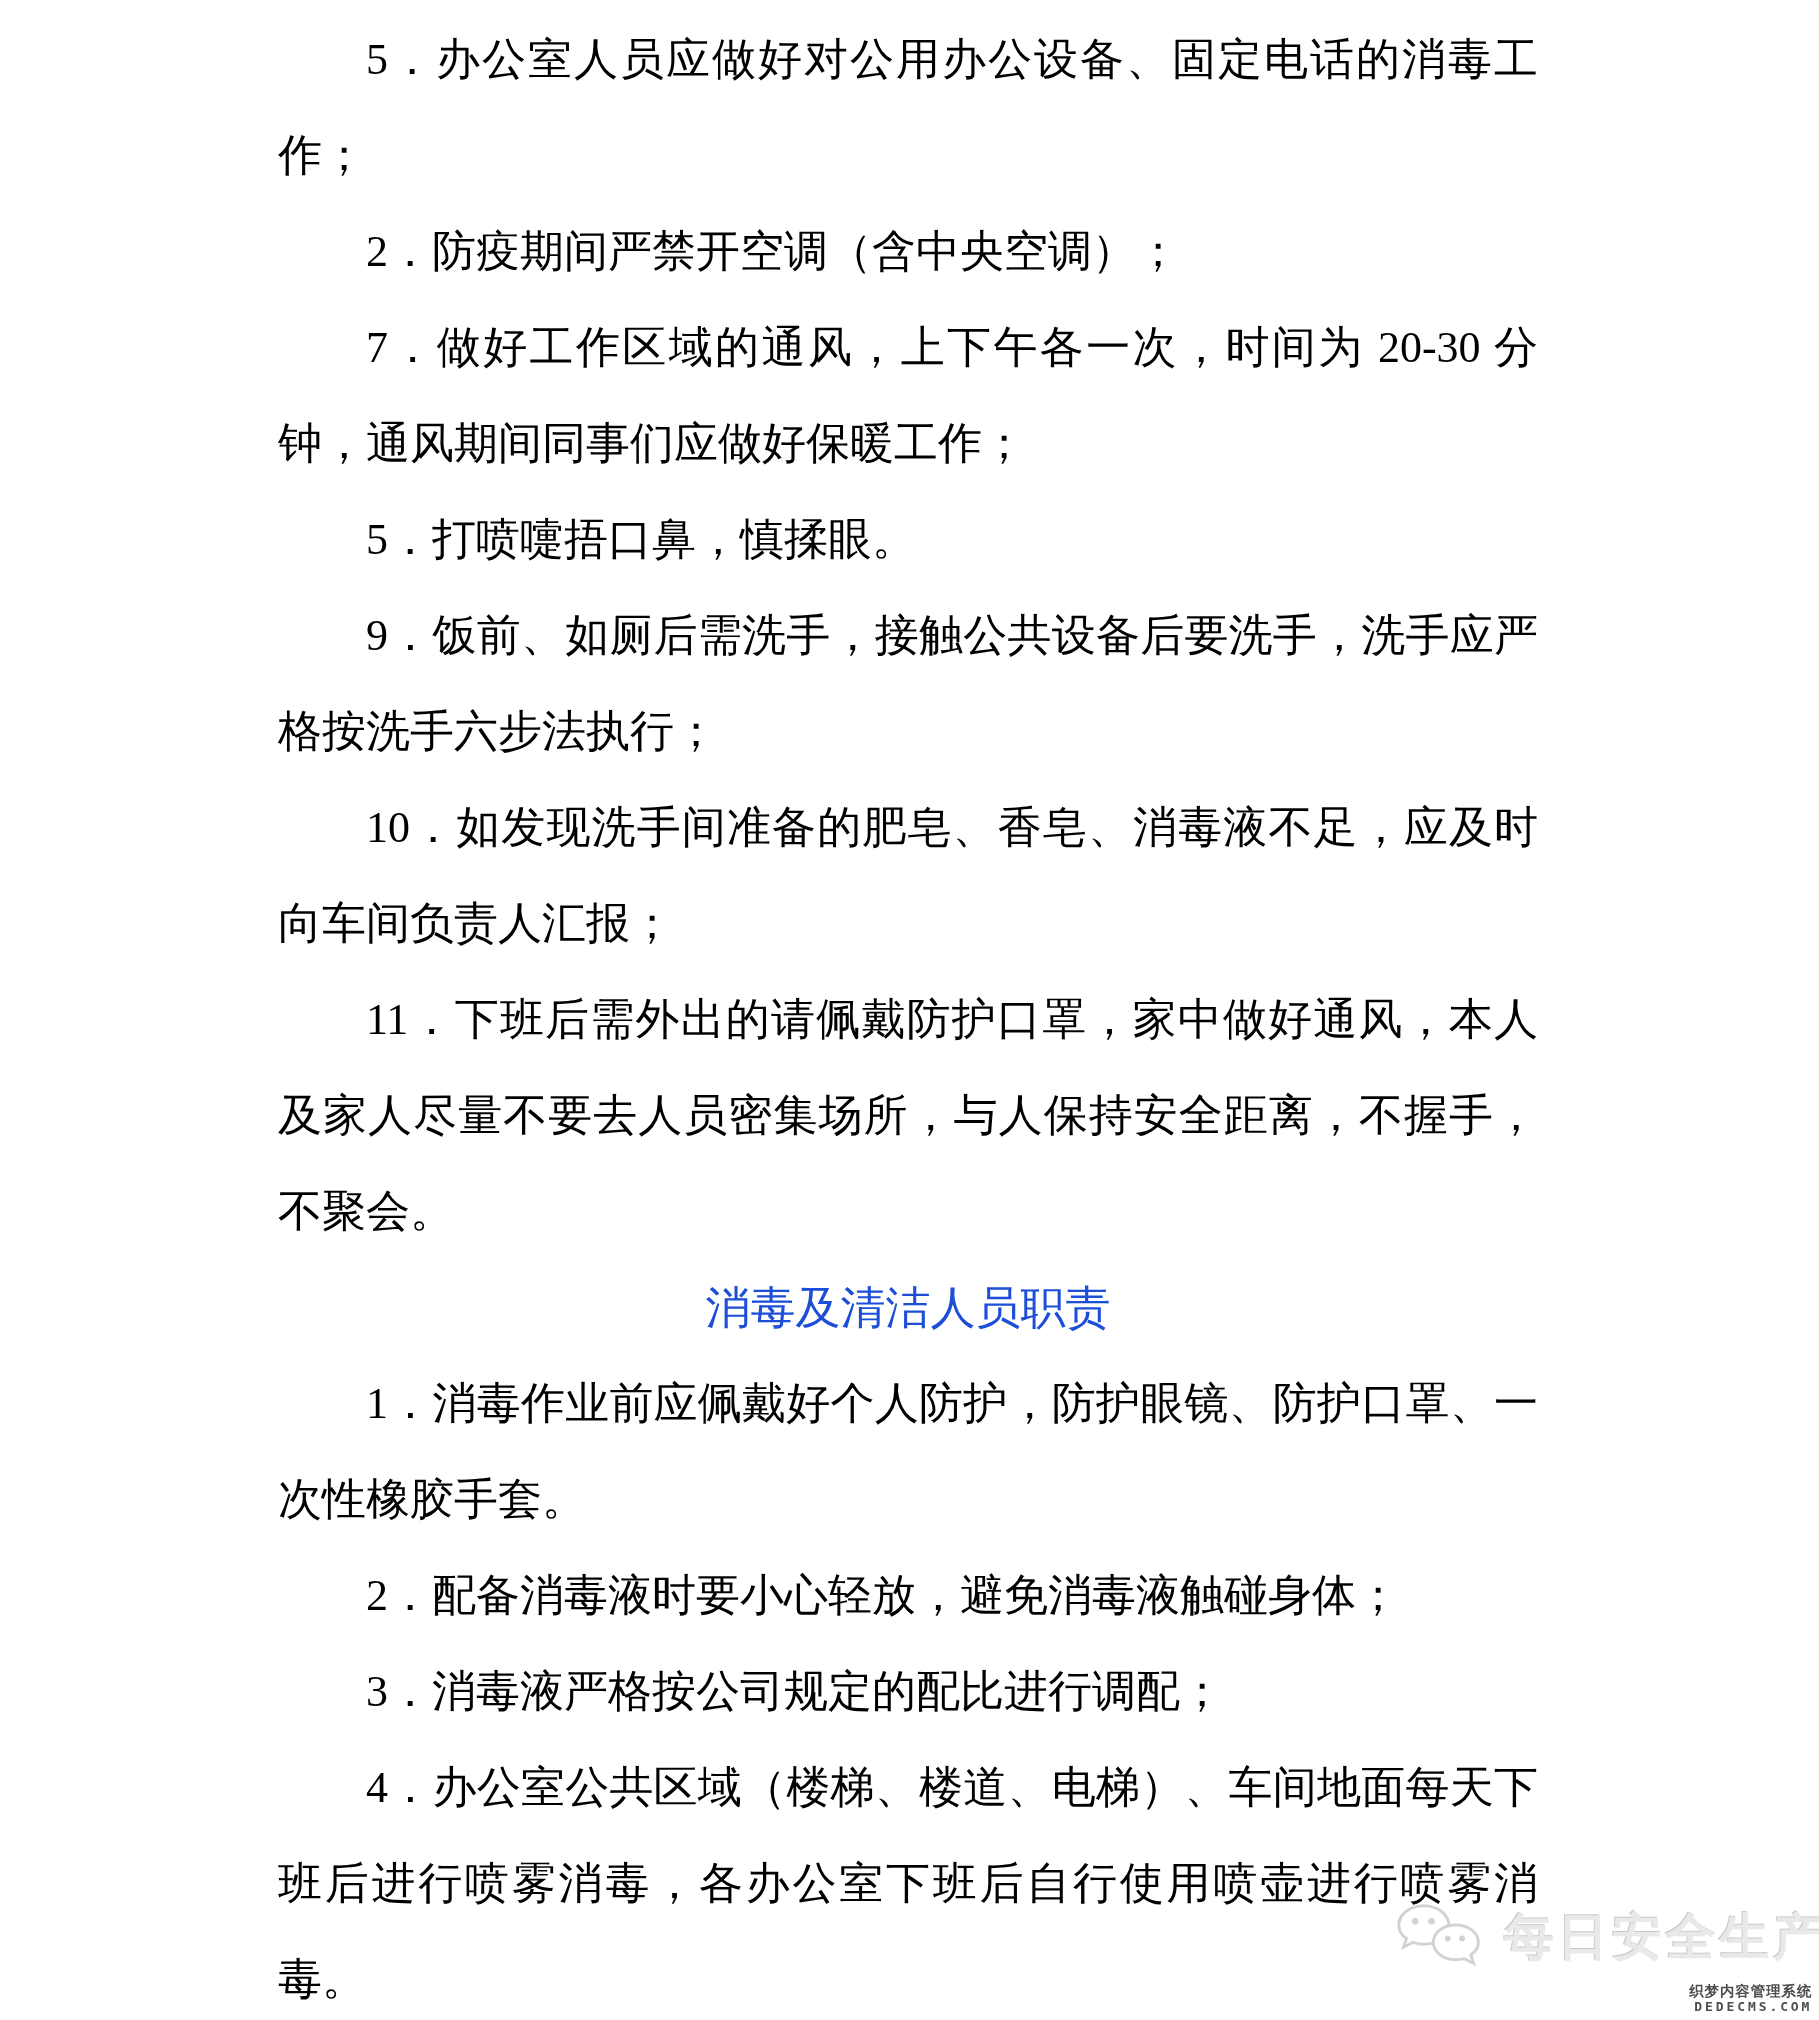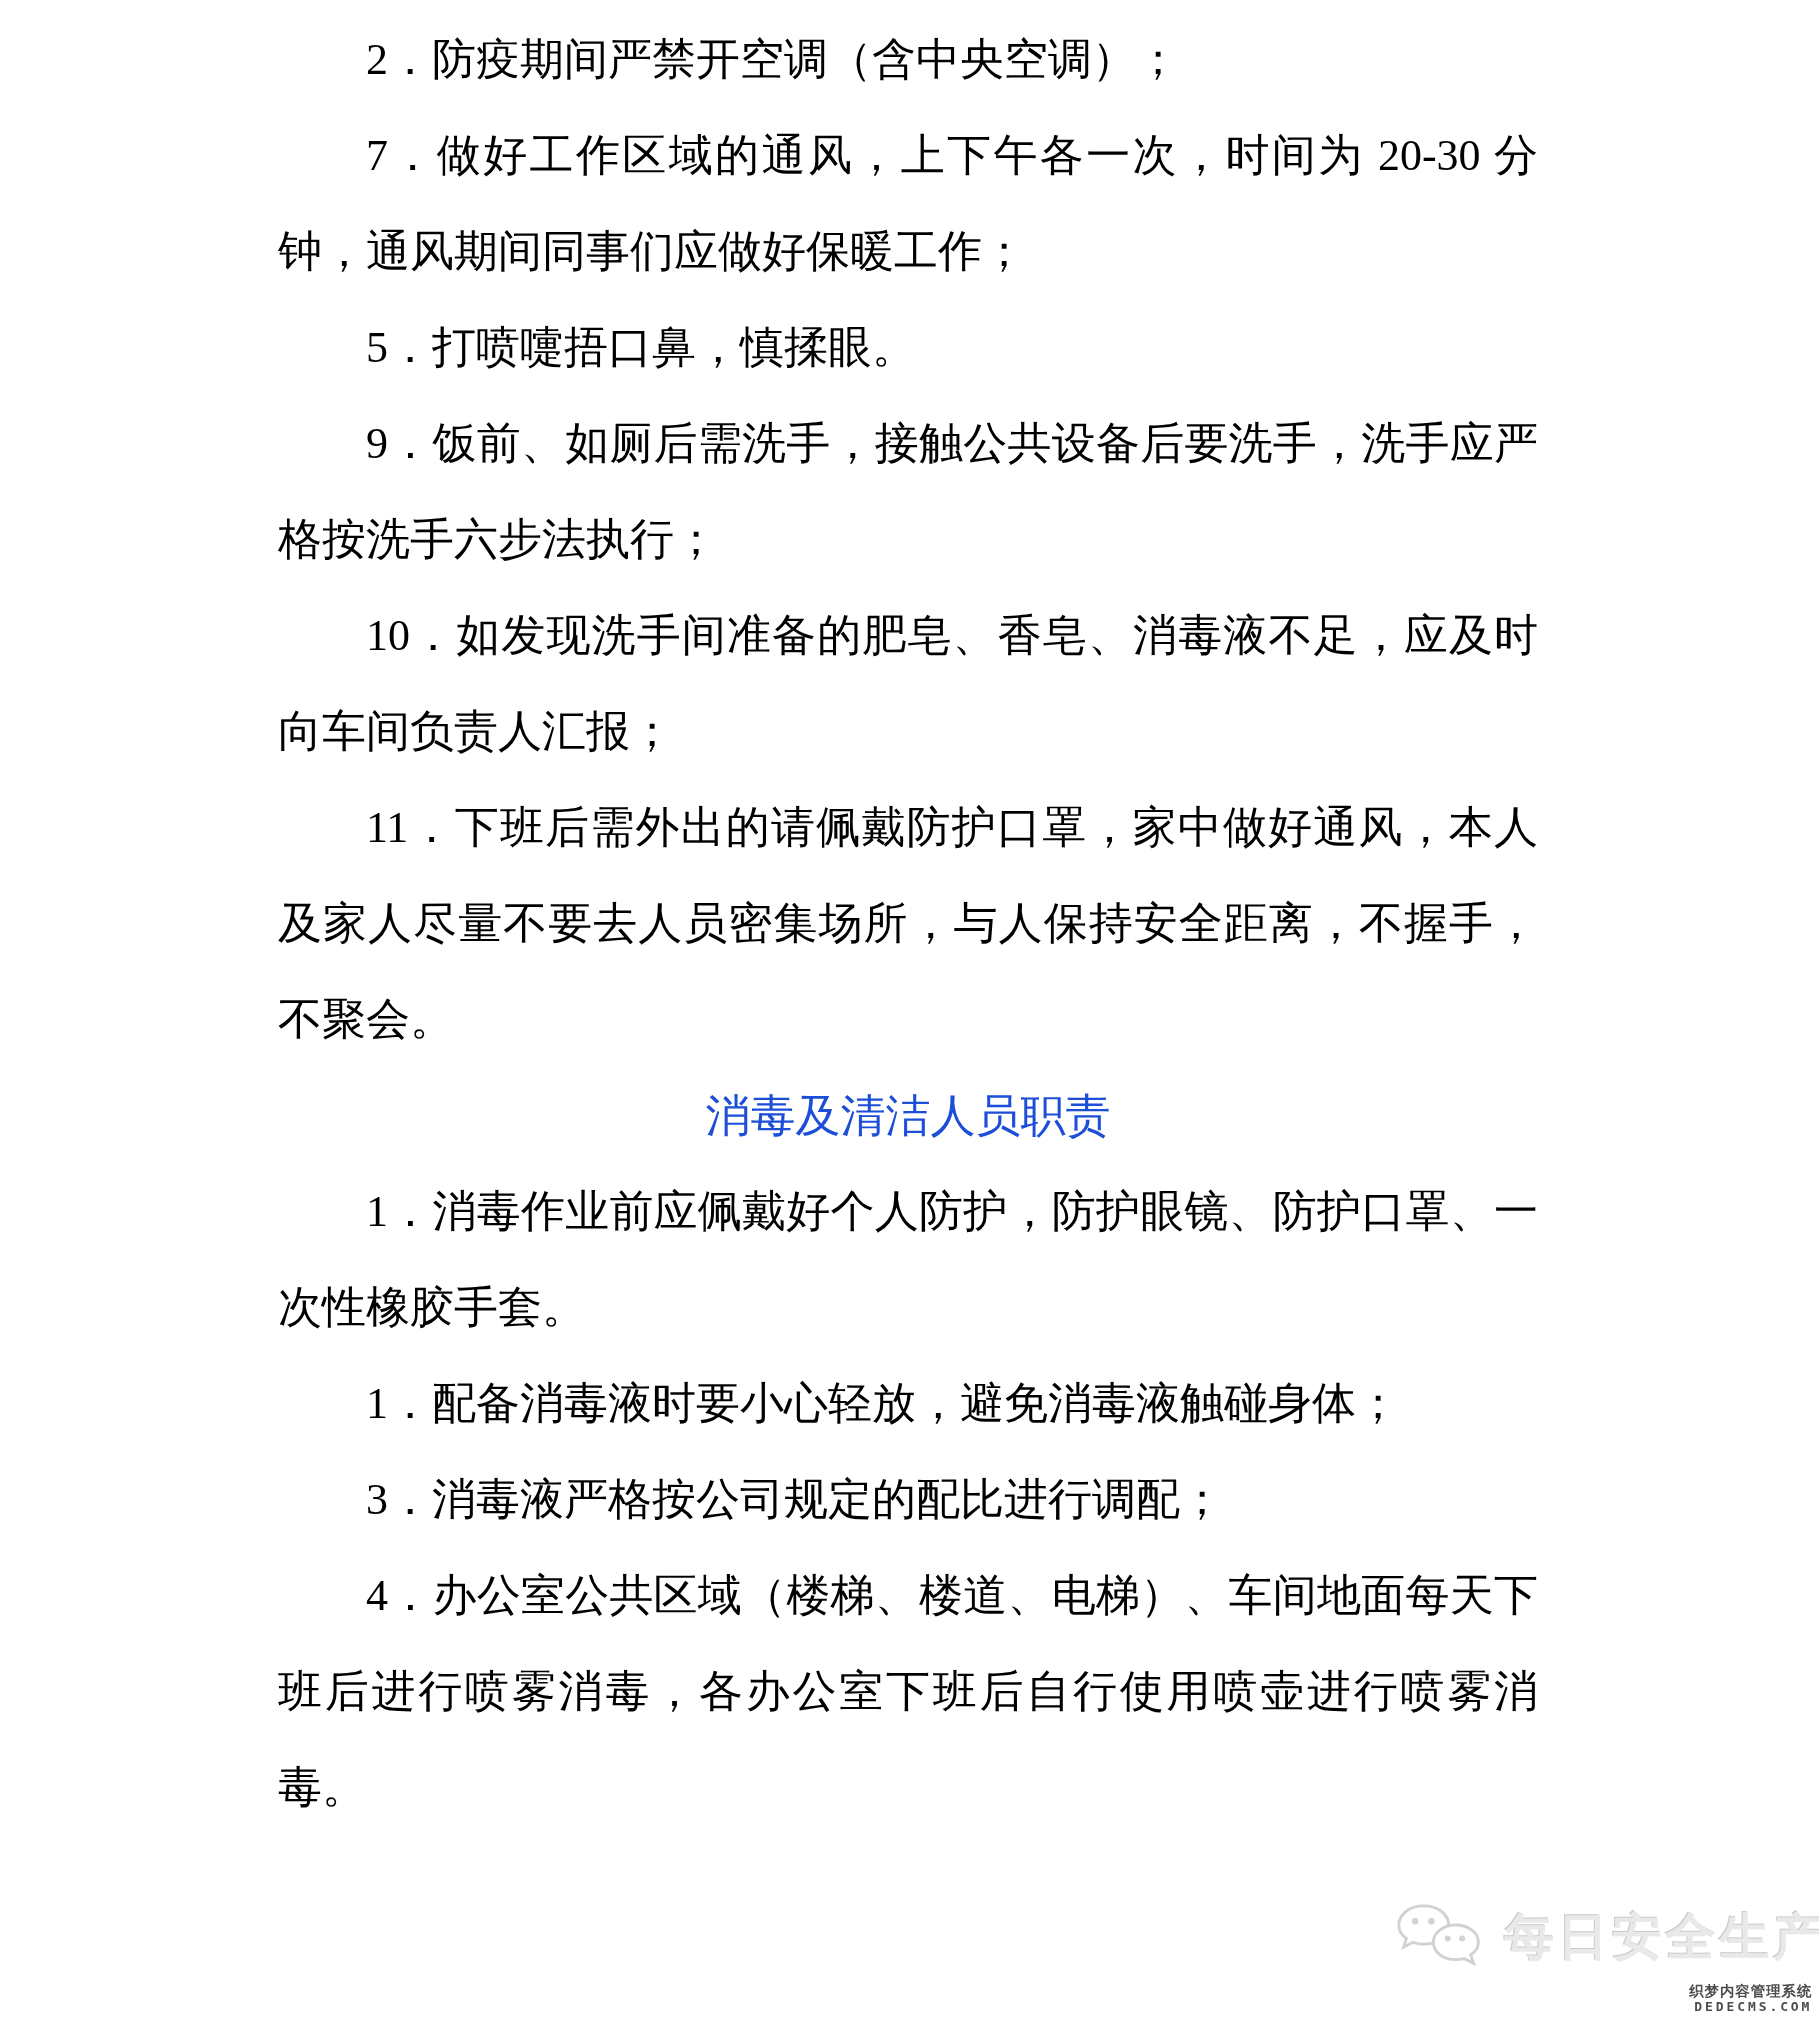--- a/index.html
+++ b/index.html
@@ -78,6 +78,7 @@
 <div class="page">
 
   <div class="content">
+    <p class="para">5．办公室人员应做好对公用办公设备、固定电话的消毒工作；</p>
     <p class="para">2．防疫期间严禁开空调（含中央空调）；</p>
     <p class="para">7．做好工作区域的通风，上下午各一次，时间为 20-30 分钟，通风期间同事们应做好保暖工作；</p>
     <p class="para">5．打喷嚏捂口鼻，慎揉眼。</p>

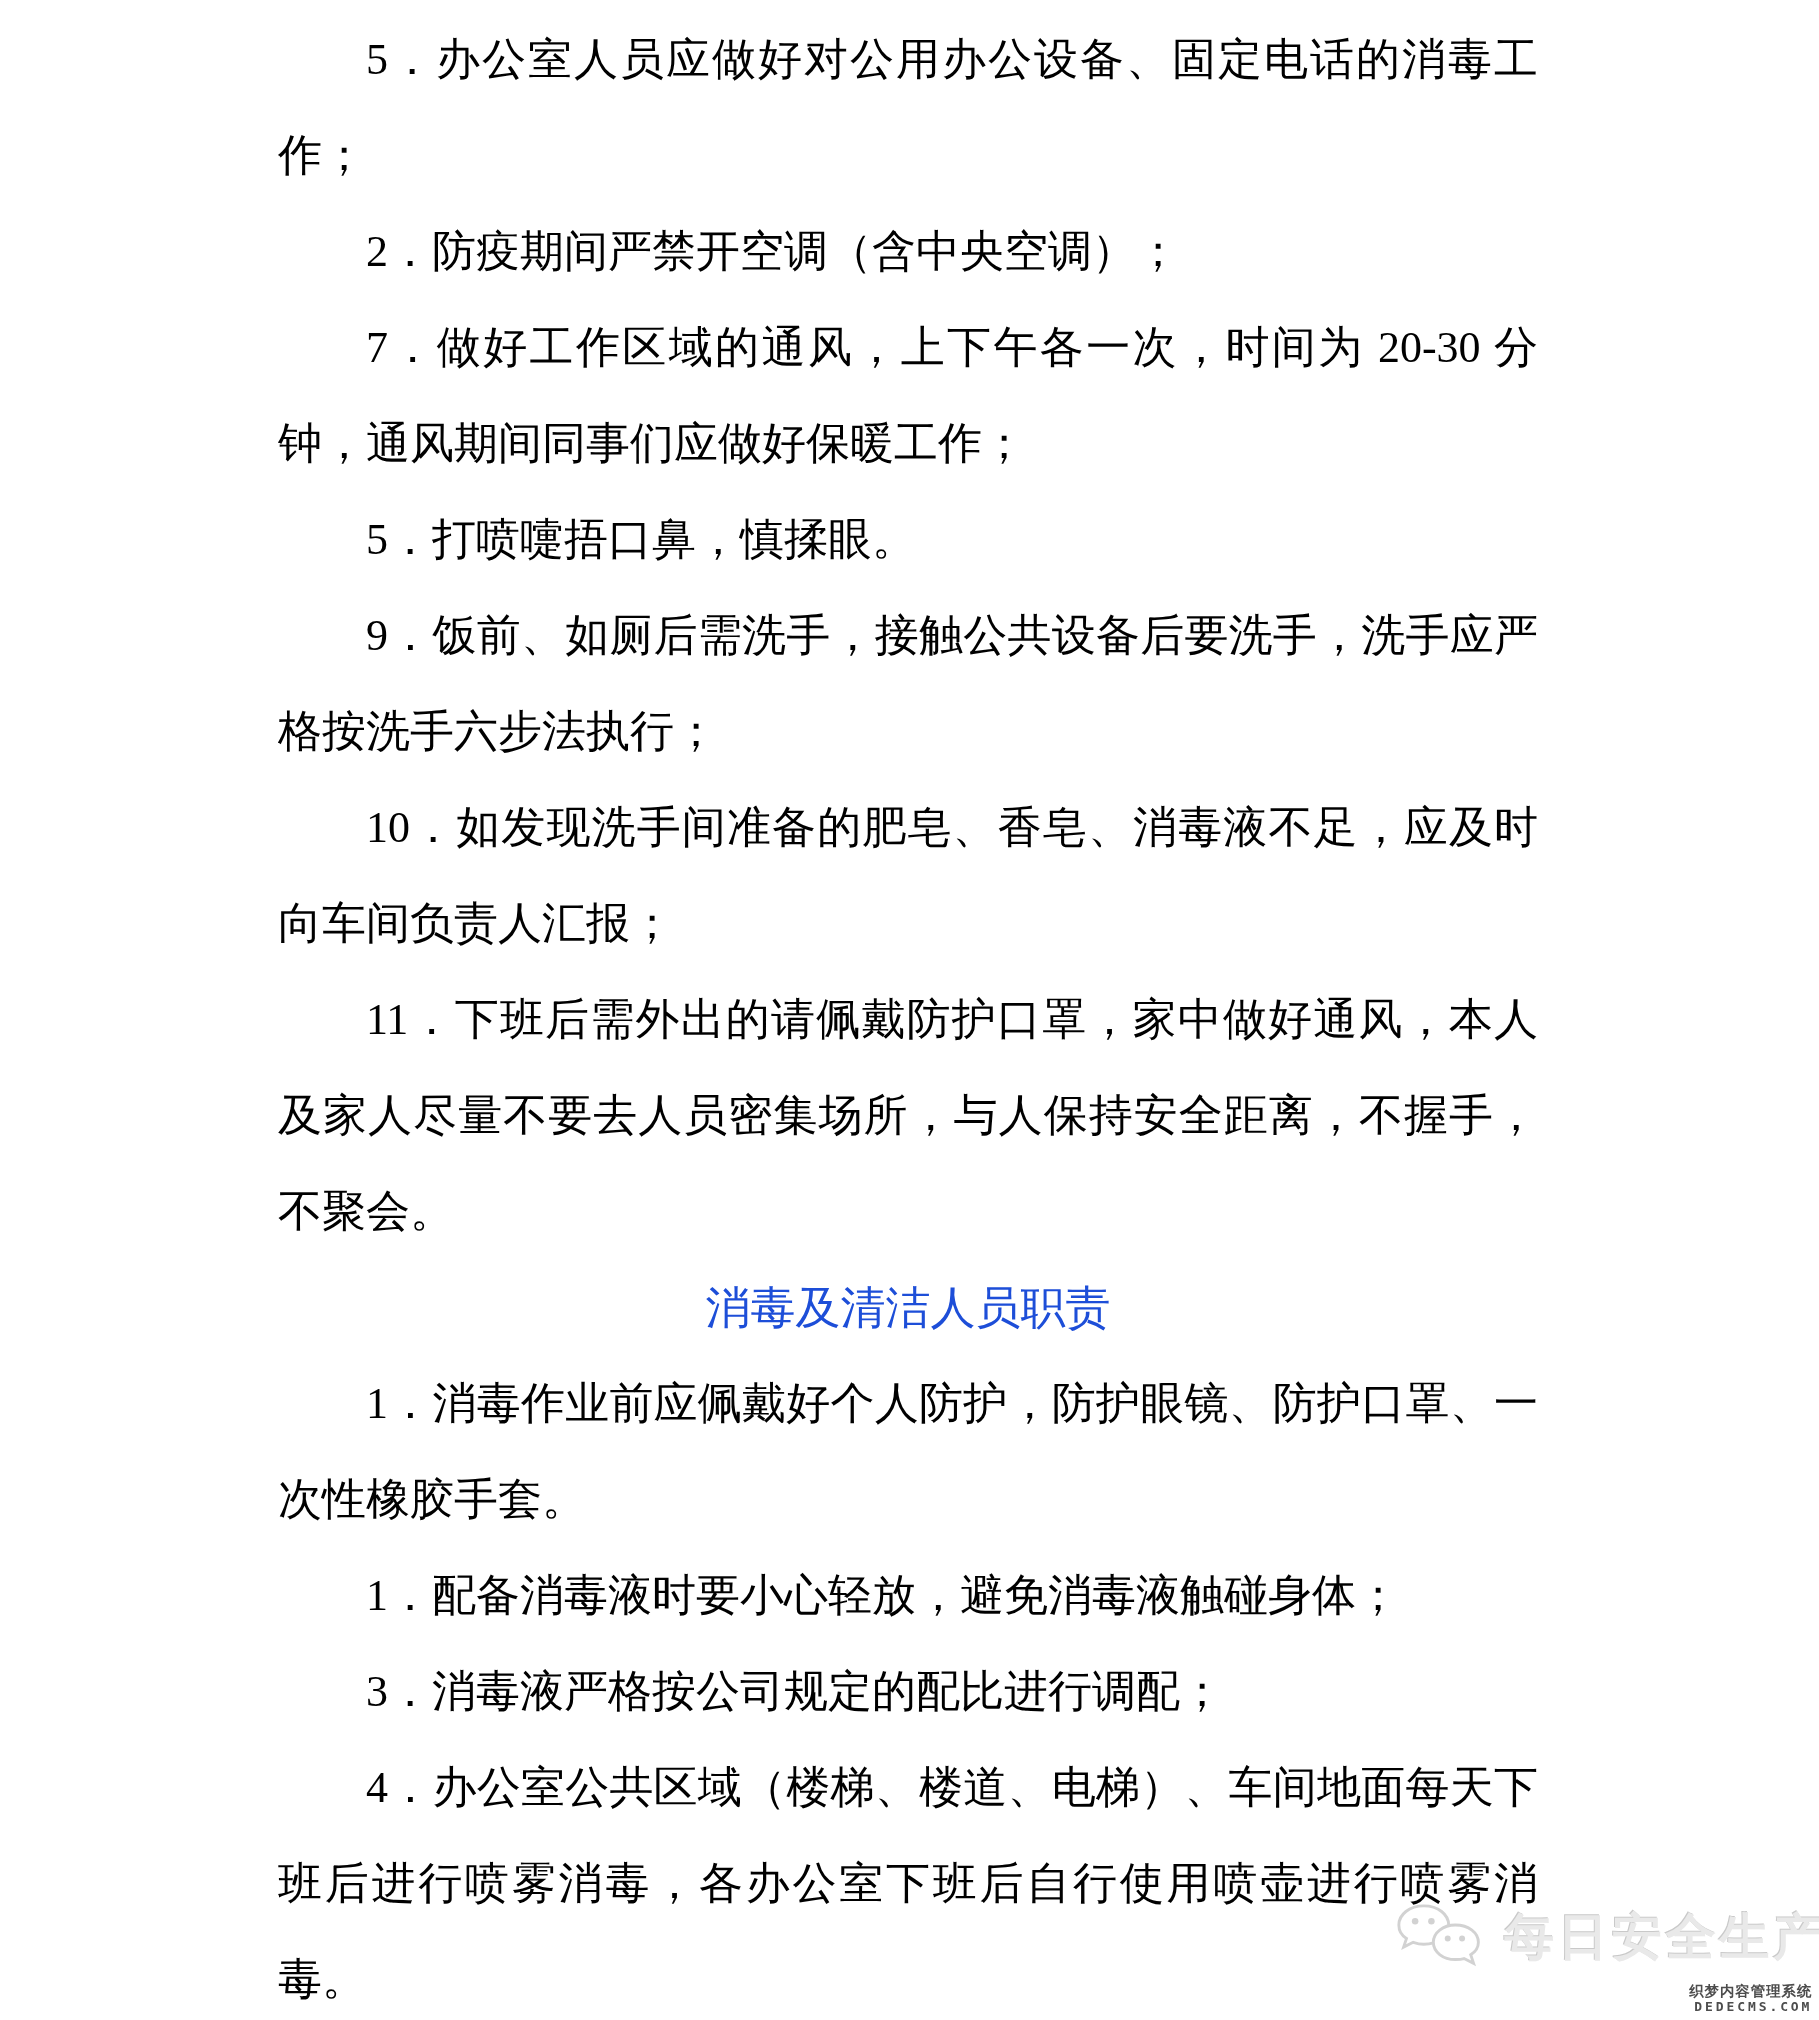--- a/index.html
+++ b/index.html
@@ -89,7 +89,7 @@
     <h2 class="heading">消毒及清洁人员职责</h2>
 
     <p class="para">1．消毒作业前应佩戴好个人防护，防护眼镜、防护口罩、一次性橡胶手套。</p>
-    <p class="para">1．配备消毒液时要小心轻放，避免消毒液触碰身体；</p>
+    <p class="para">2．配备消毒液时要小心轻放，避免消毒液触碰身体；</p>
     <p class="para">3．消毒液严格按公司规定的配比进行调配；</p>
     <p class="para">4．办公室公共区域（楼梯、楼道、电梯）、车间地面每天下班后进行喷雾消毒，各办公室下班后自行使用喷壶进行喷雾消毒。</p>
   </div>

